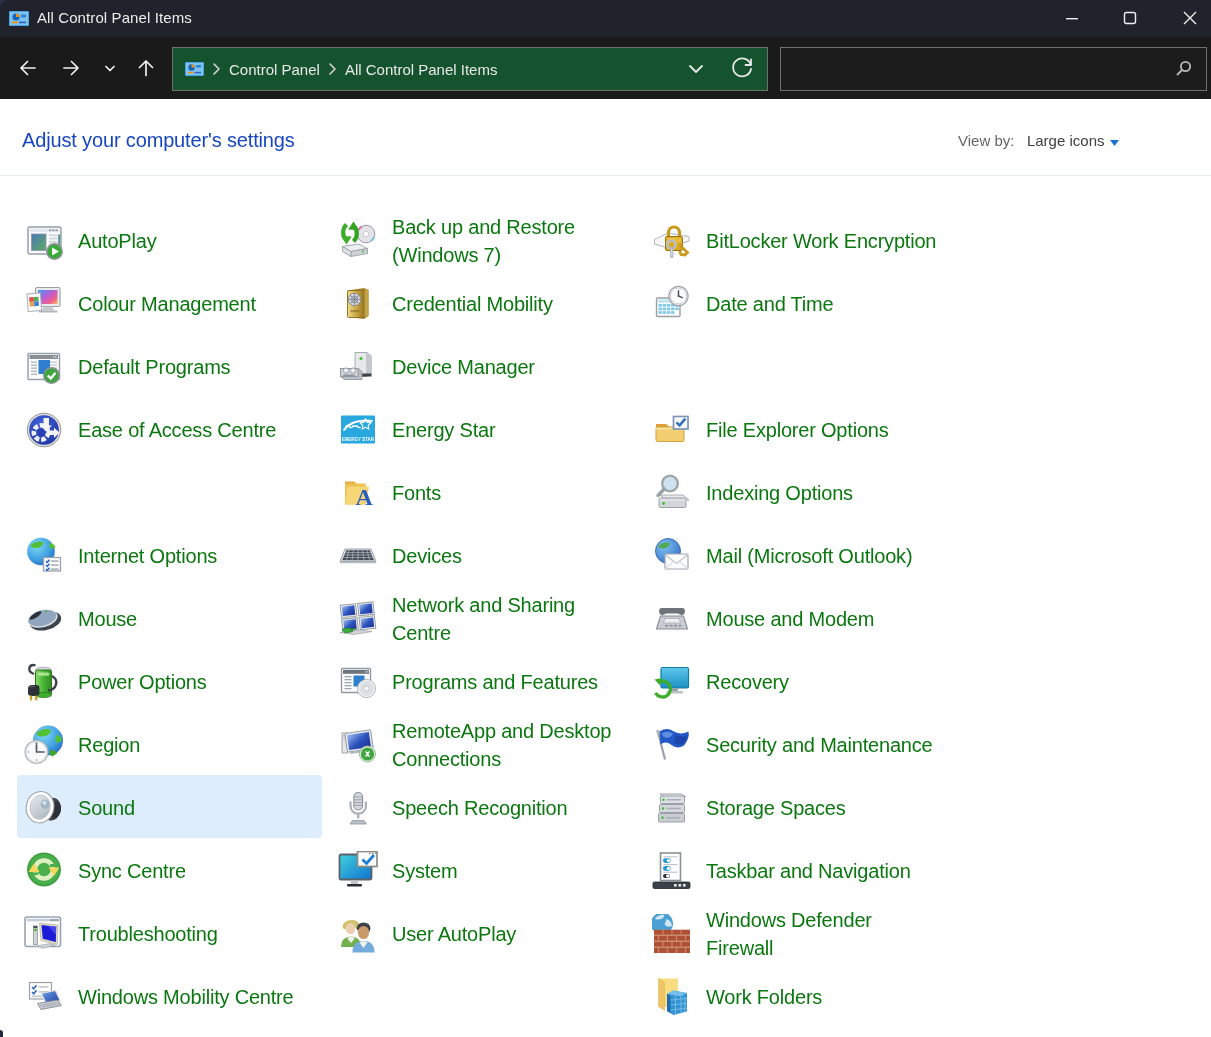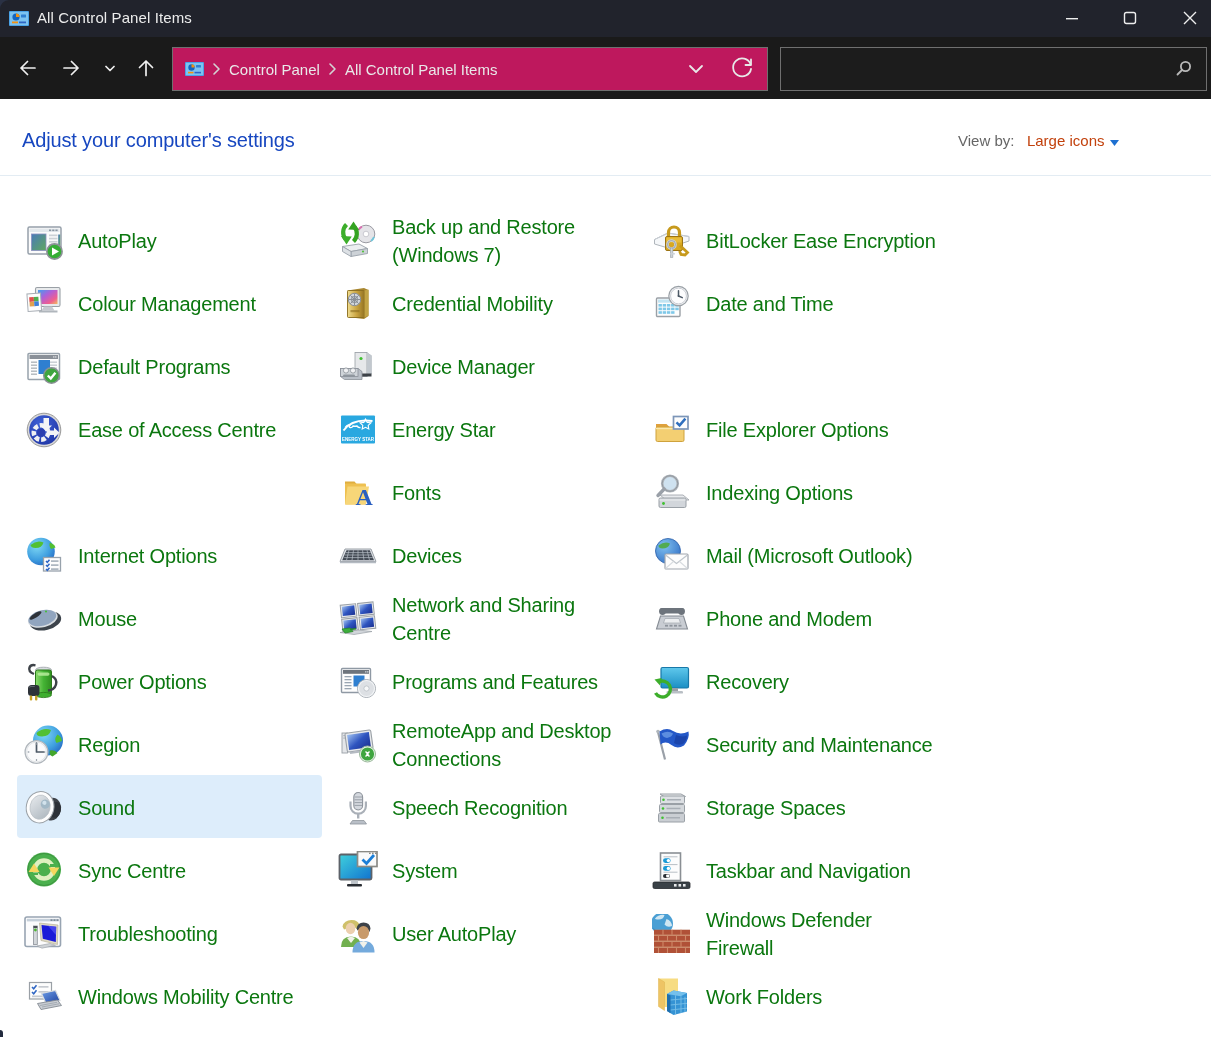--- a/index.html
+++ b/index.html
@@ -11,7 +11,7 @@
 .wbtn{position:absolute;top:0;height:37px;width:46px;color:#eee}
 #navbar{position:absolute;left:0;top:37px;width:1211px;height:62px;background:#1a1a1a}
 .navarrow{position:absolute;top:0;color:#f0f0f0}
-#addrbar{position:absolute;left:172px;top:10px;width:596px;height:44px;background:#be185d;border:1px solid #6f6f6f;display:flex;align-items:center}
+#addrbar{position:absolute;left:172px;top:10px;width:596px;height:44px;background:#14532d;border:1px solid #6f6f6f;display:flex;align-items:center}
 #searchbar{position:absolute;left:780px;top:10px;width:427px;height:44px;background:#1c1c1c;border:1px solid #6f6f6f}
 .crumb{color:#e9e9e9;font-size:15px}
 #header{position:absolute;left:0;top:99px;width:1211px;height:77px;background:#fff}

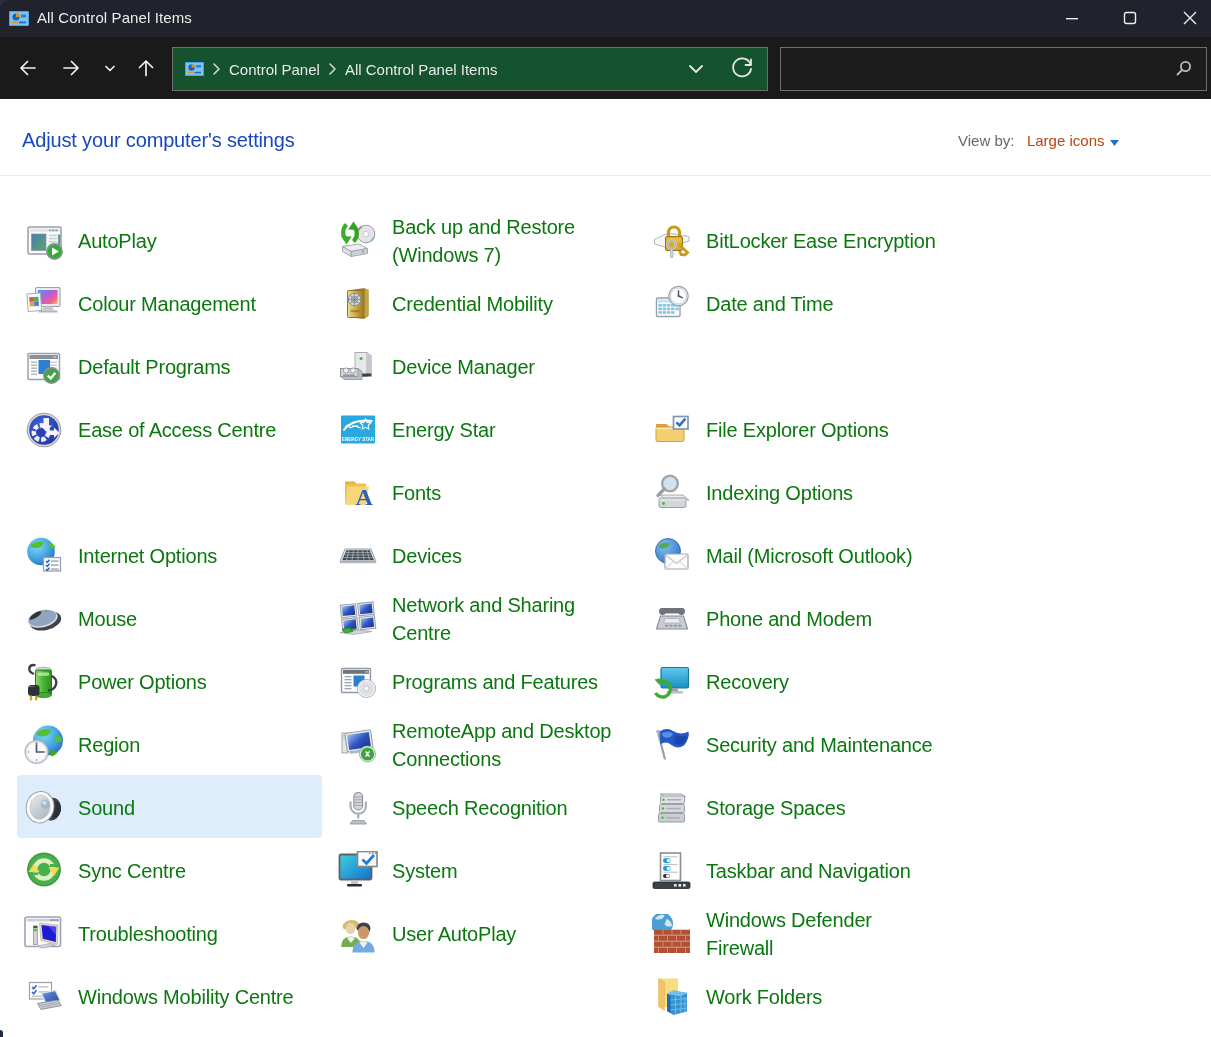--- a/index.html
+++ b/index.html
@@ -17,7 +17,7 @@
 #header{position:absolute;left:0;top:99px;width:1211px;height:77px;background:#fff}
 #h1{position:absolute;left:22px;top:30px;font-size:20px;color:#1747c0;letter-spacing:-0.15px}
 #viewby{position:absolute;left:958px;top:33px;font-size:15px;color:#666}
-#viewsel{color:#c2410c}
+#viewsel{color:#404040}
 #divider{position:absolute;left:0;top:76px;width:1211px;height:1px;background:#e3ecf3}
 #grid{position:absolute;left:0;top:99px;width:1211px;height:682px}
 .item{position:absolute;height:63px;display:flex;align-items:center}

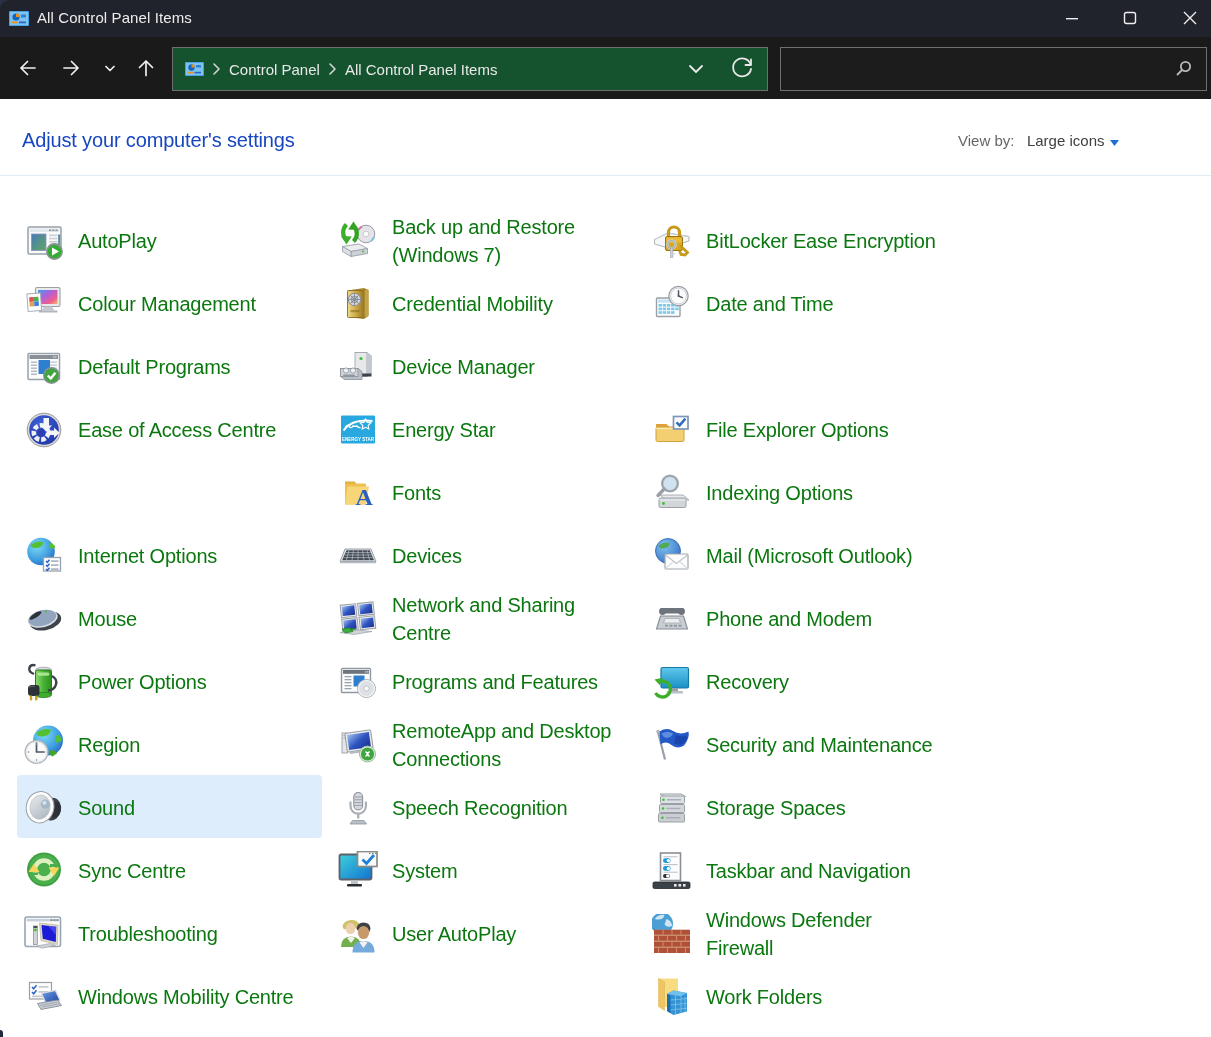--- a/index.html
+++ b/index.html
@@ -164,7 +164,7 @@
         <rect x="18.3" y="27" width="2.6" height="9.5" fill="#cdd3d9" stroke="#8f959b" stroke-width="0.5"></rect>
         <rect x="18.3" y="32" width="4.5" height="1.6" fill="#cdd3d9"></rect>
       </svg>
-      <span class="lbl">BitLocker Ease Encryption</span>
+      <span class="lbl">BitLocker Work Encryption</span>
     </div>
 <div class="item c1" style="top:173.5px">
       <svg width="40" height="40" viewBox="0 0 40 40">

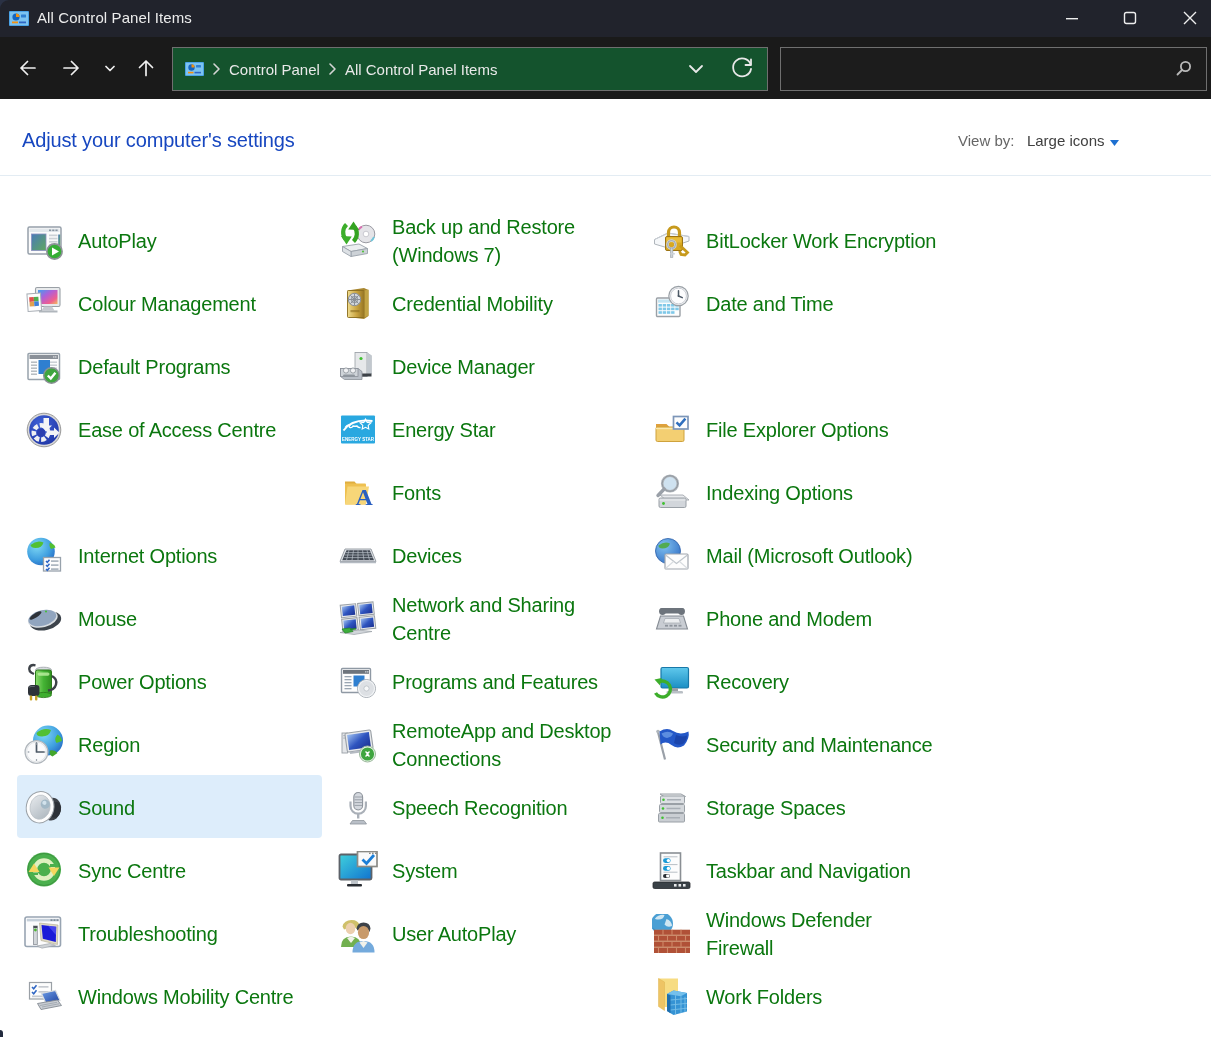--- a/index.html
+++ b/index.html
@@ -440,7 +440,7 @@
           <rect x="26.5" y="25.8" width="3" height="1.8"></rect>
         </g>
       </svg>
-      <span class="lbl">Phone and Modem</span>
+      <span class="lbl">Mouse and Modem</span>
     </div>
 <div class="item c1" style="top:551.5px">
       <svg width="40" height="40" viewBox="0 0 40 40">

